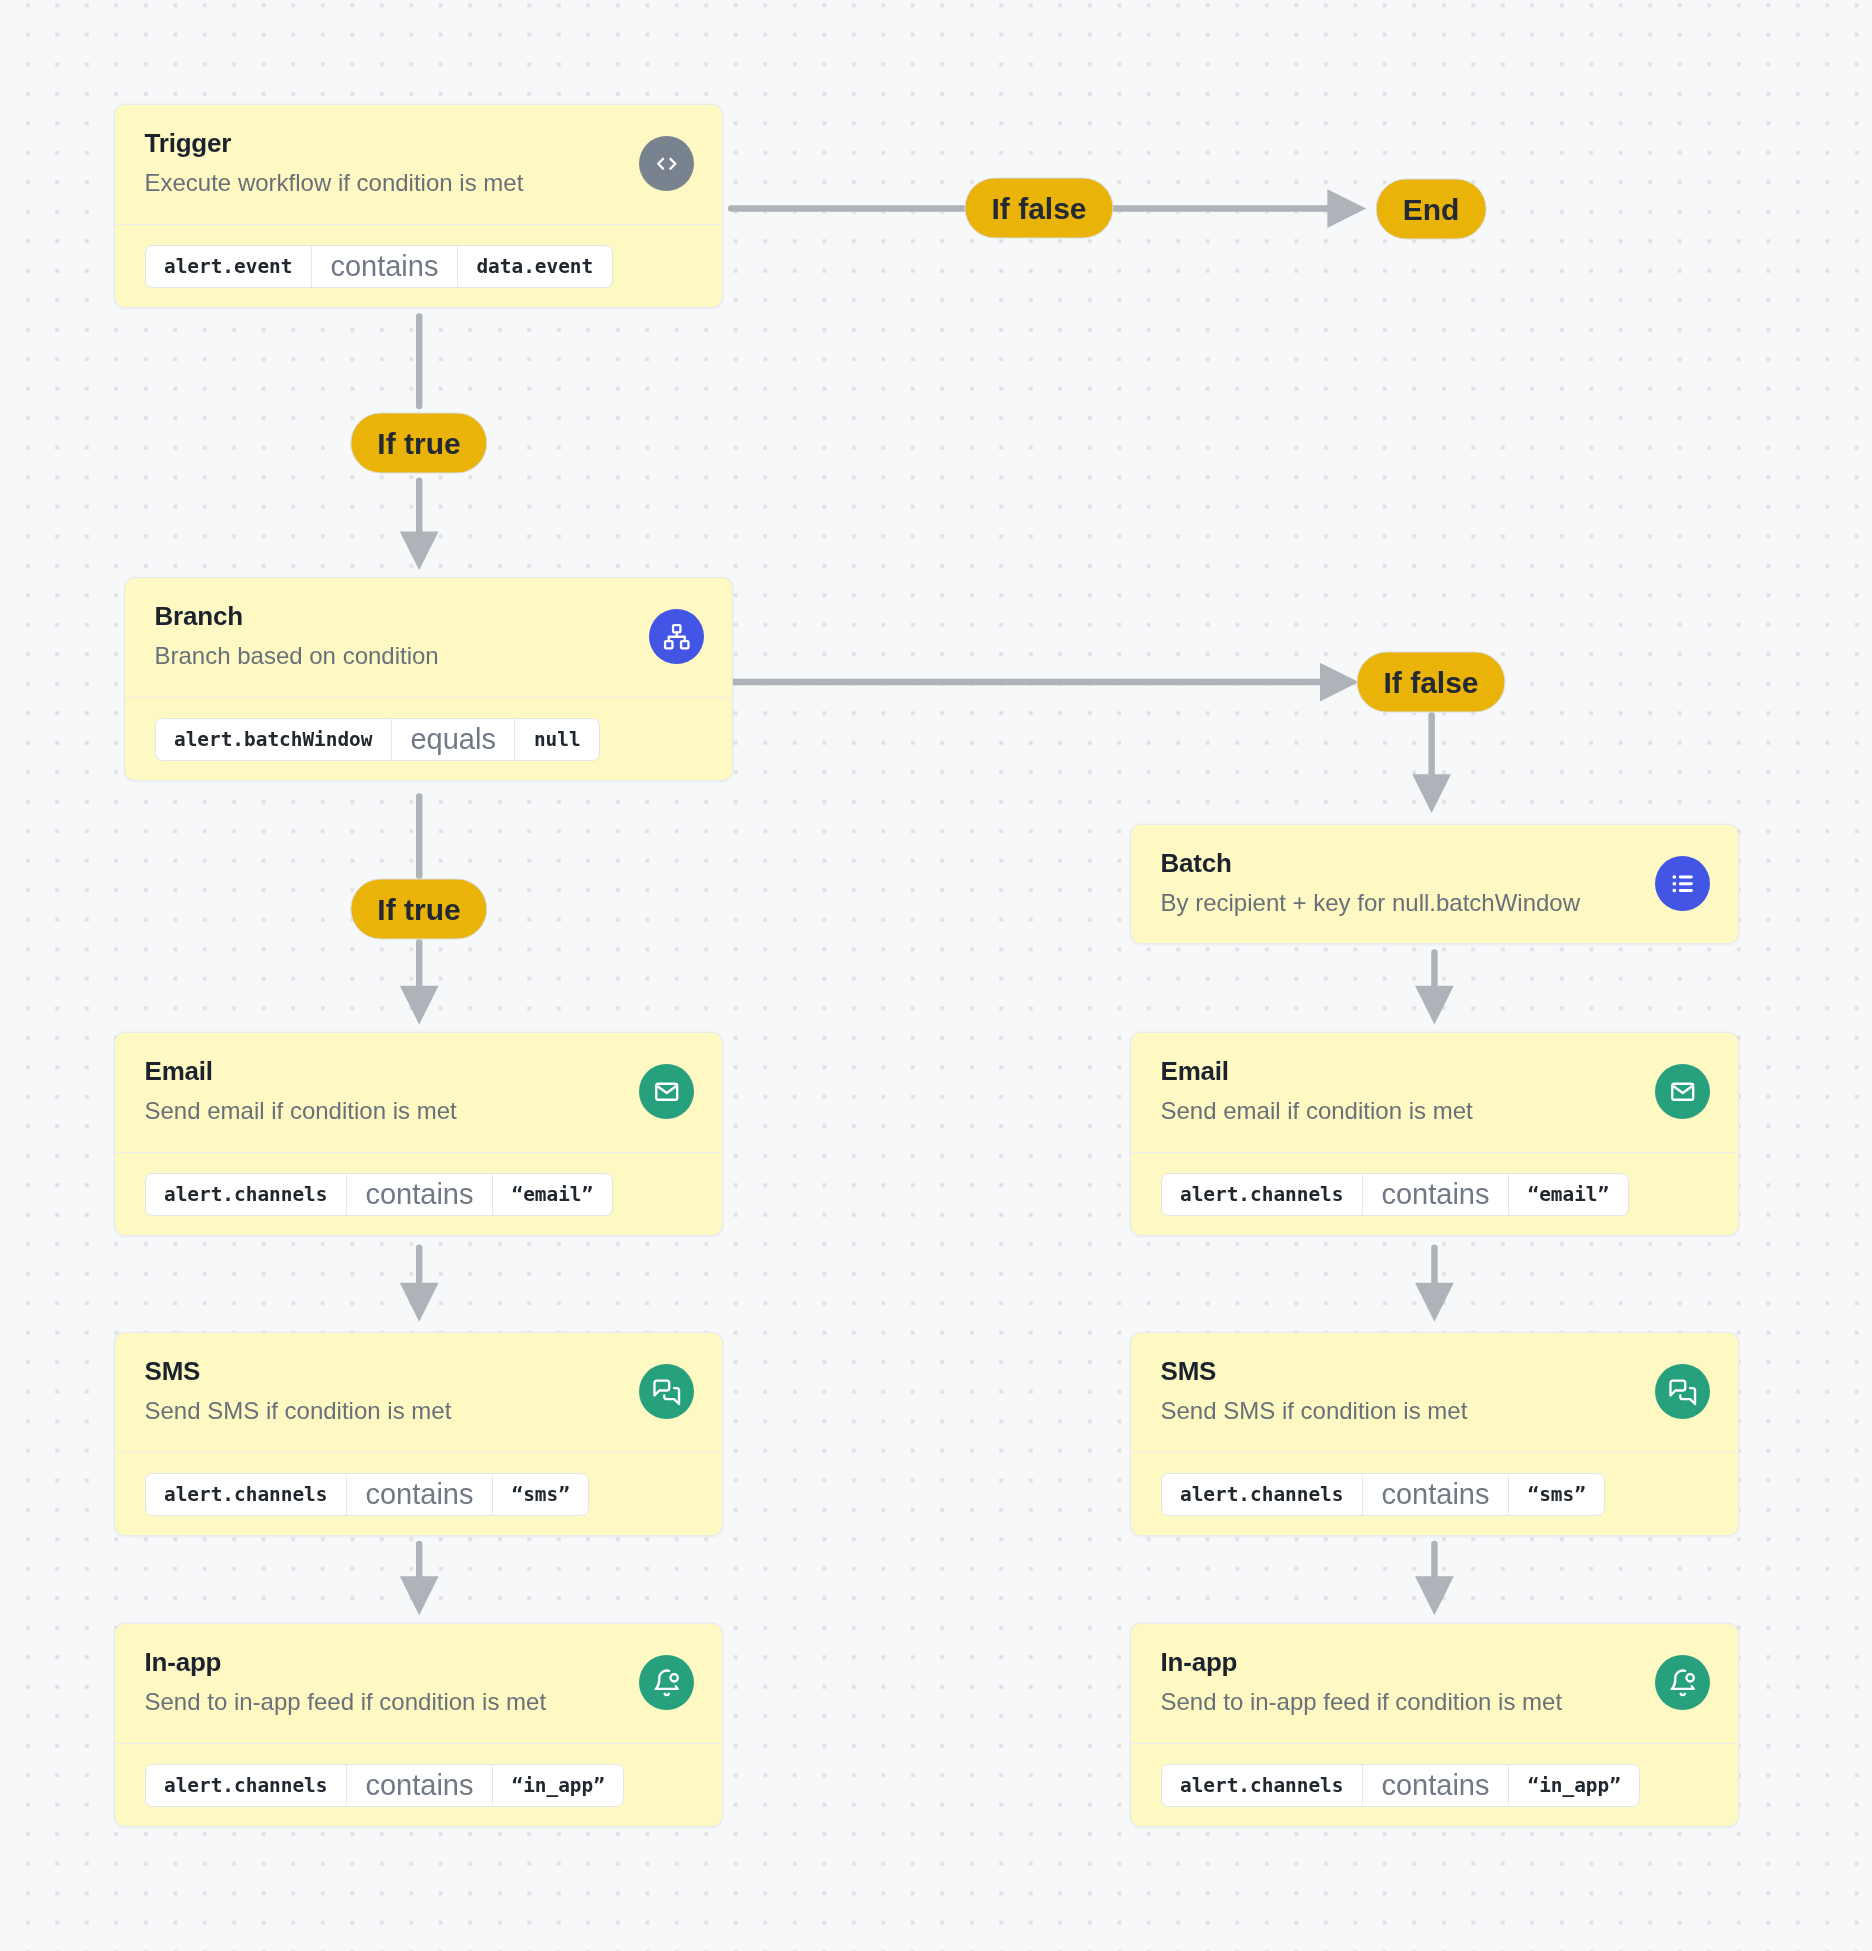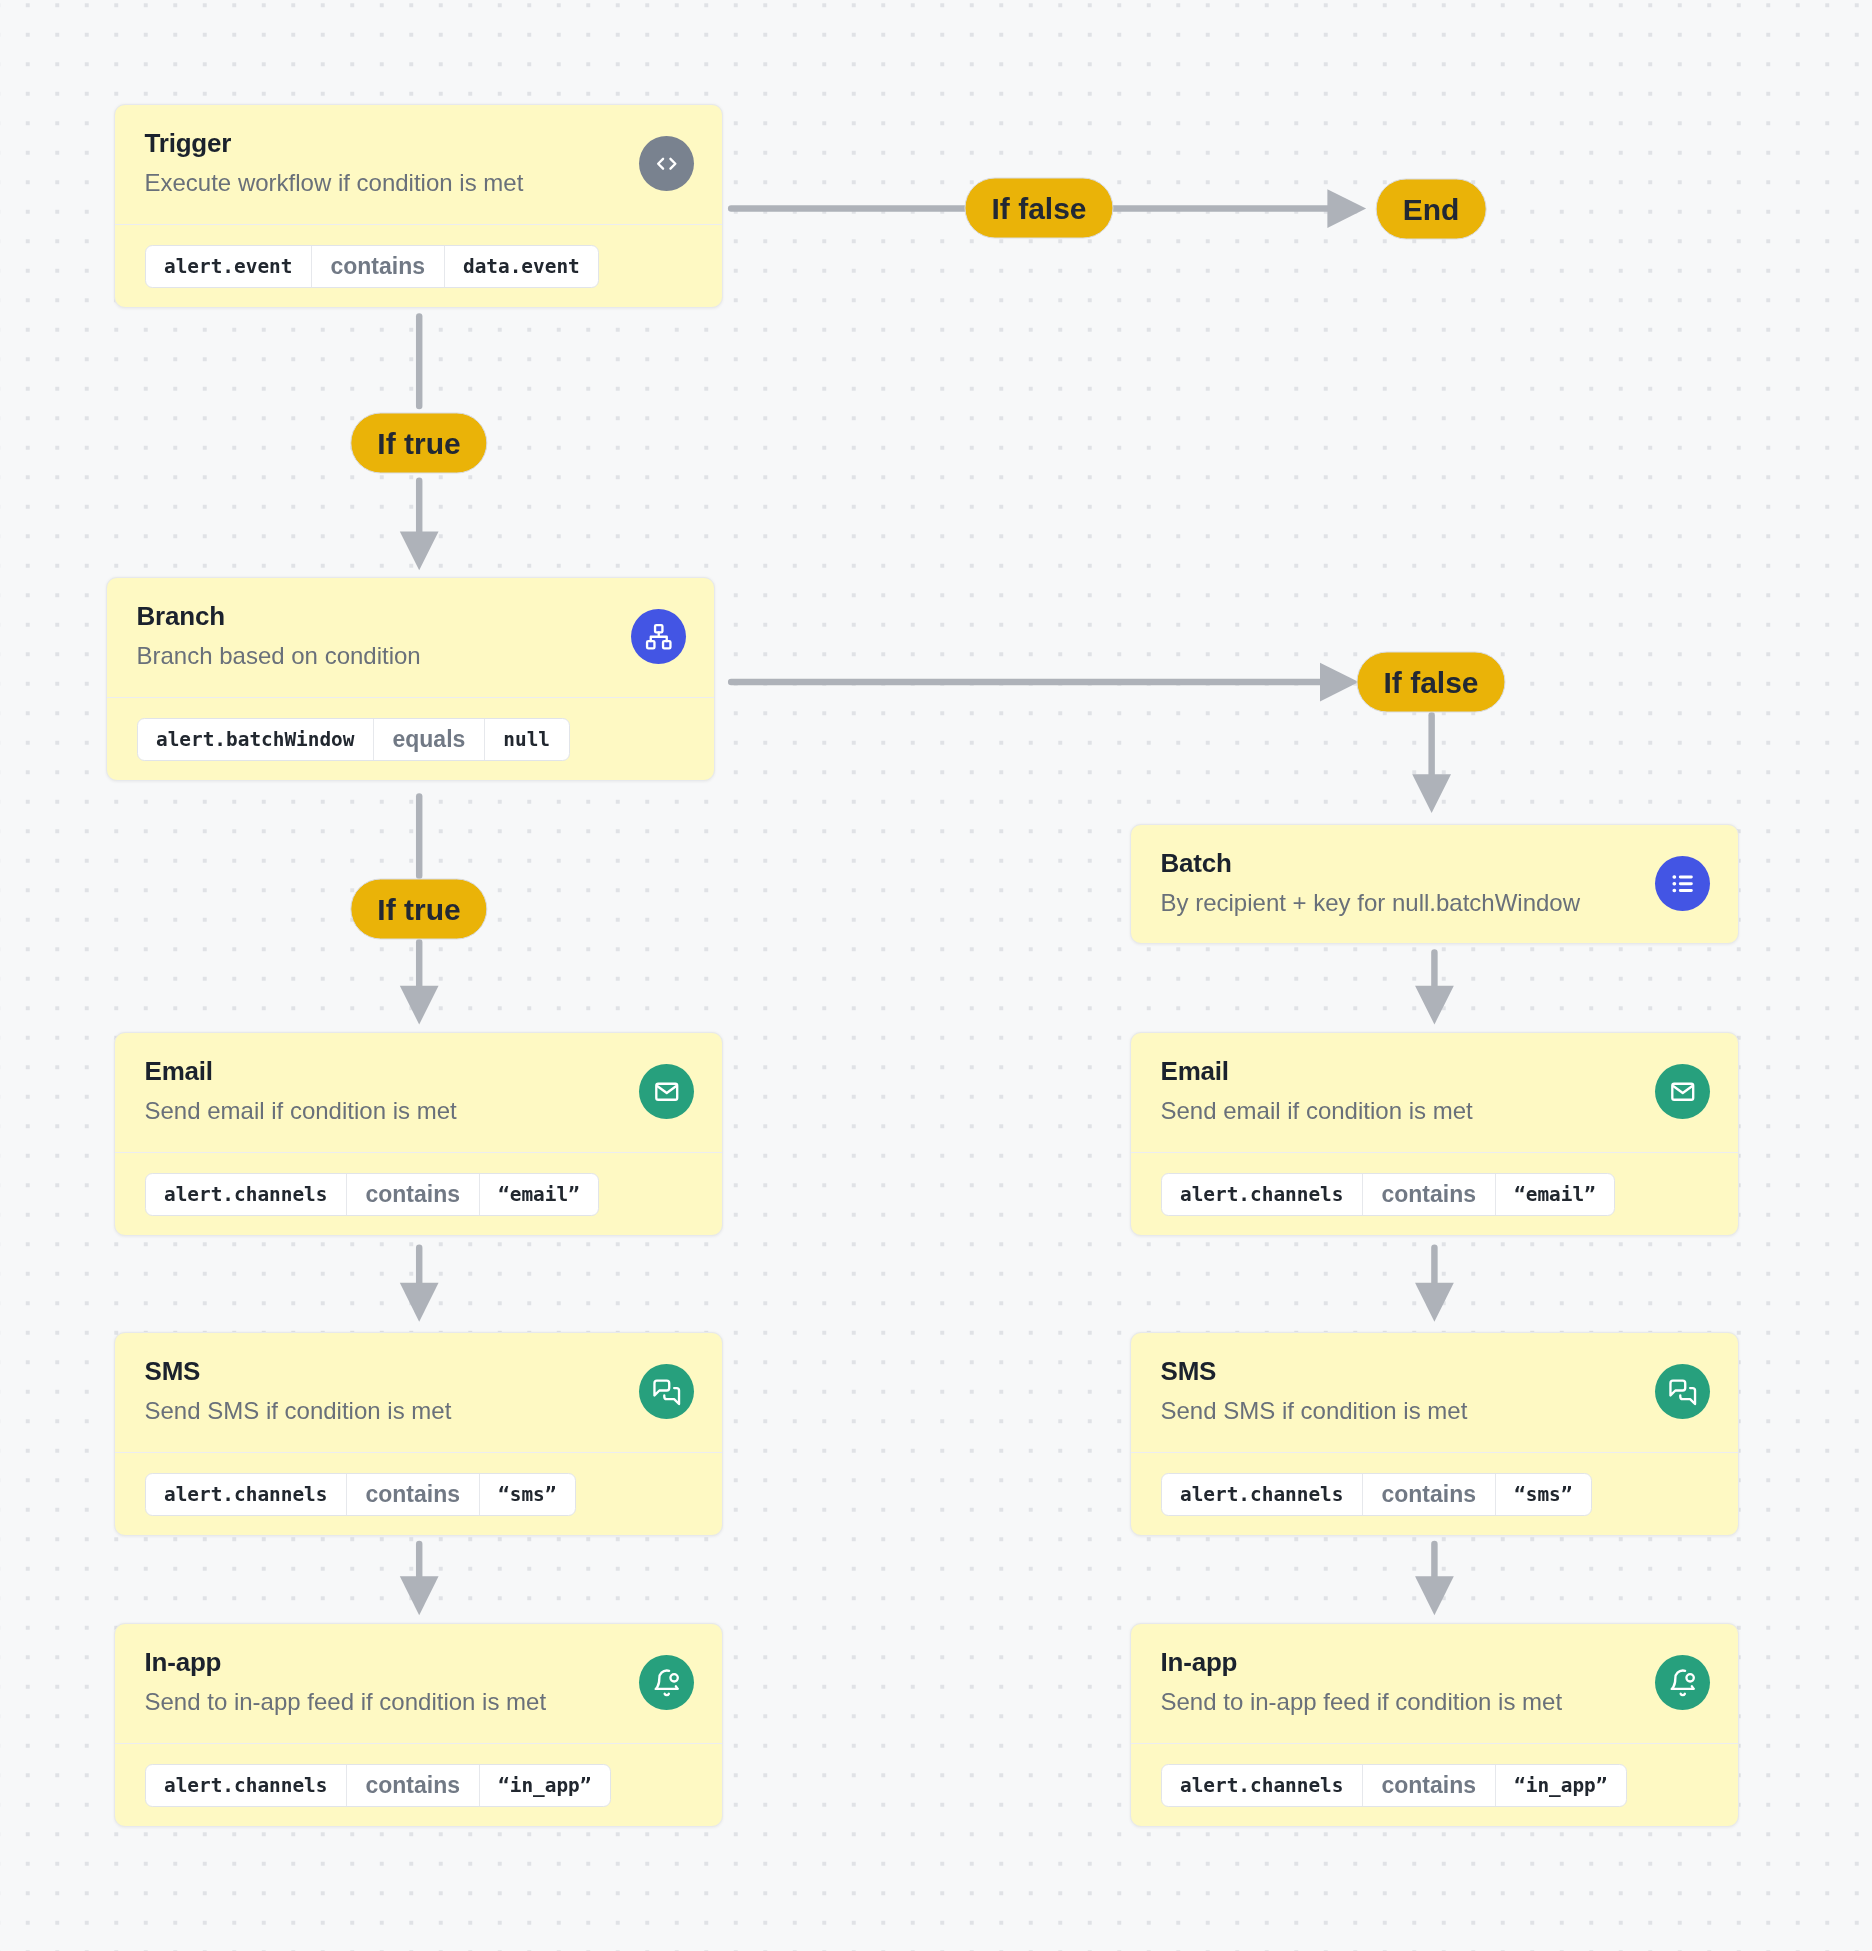--- a/index.html
+++ b/index.html
@@ -51,7 +51,7 @@
   }
   .chip > span{display:flex;align-items:center;padding:0 18.5px;}
   .chip-field,.chip-val{font-family:"DejaVu Sans Mono", monospace;font-size:19.4px;font-weight:700;color:#21272F;}
-  .chip-op{font-size:23px;font-weight:700;color:#717985;border-left:0.9px solid #E6E8EC;border-right:0.9px solid #E6E8EC;}
+  .chip-op{font-size:29px;font-weight:400;color:#717985;border-left:0.9px solid #E6E8EC;border-right:0.9px solid #E6E8EC;}
 
   .pill{
     position:absolute;z-index:3;transform:translate(-50%,-50%);

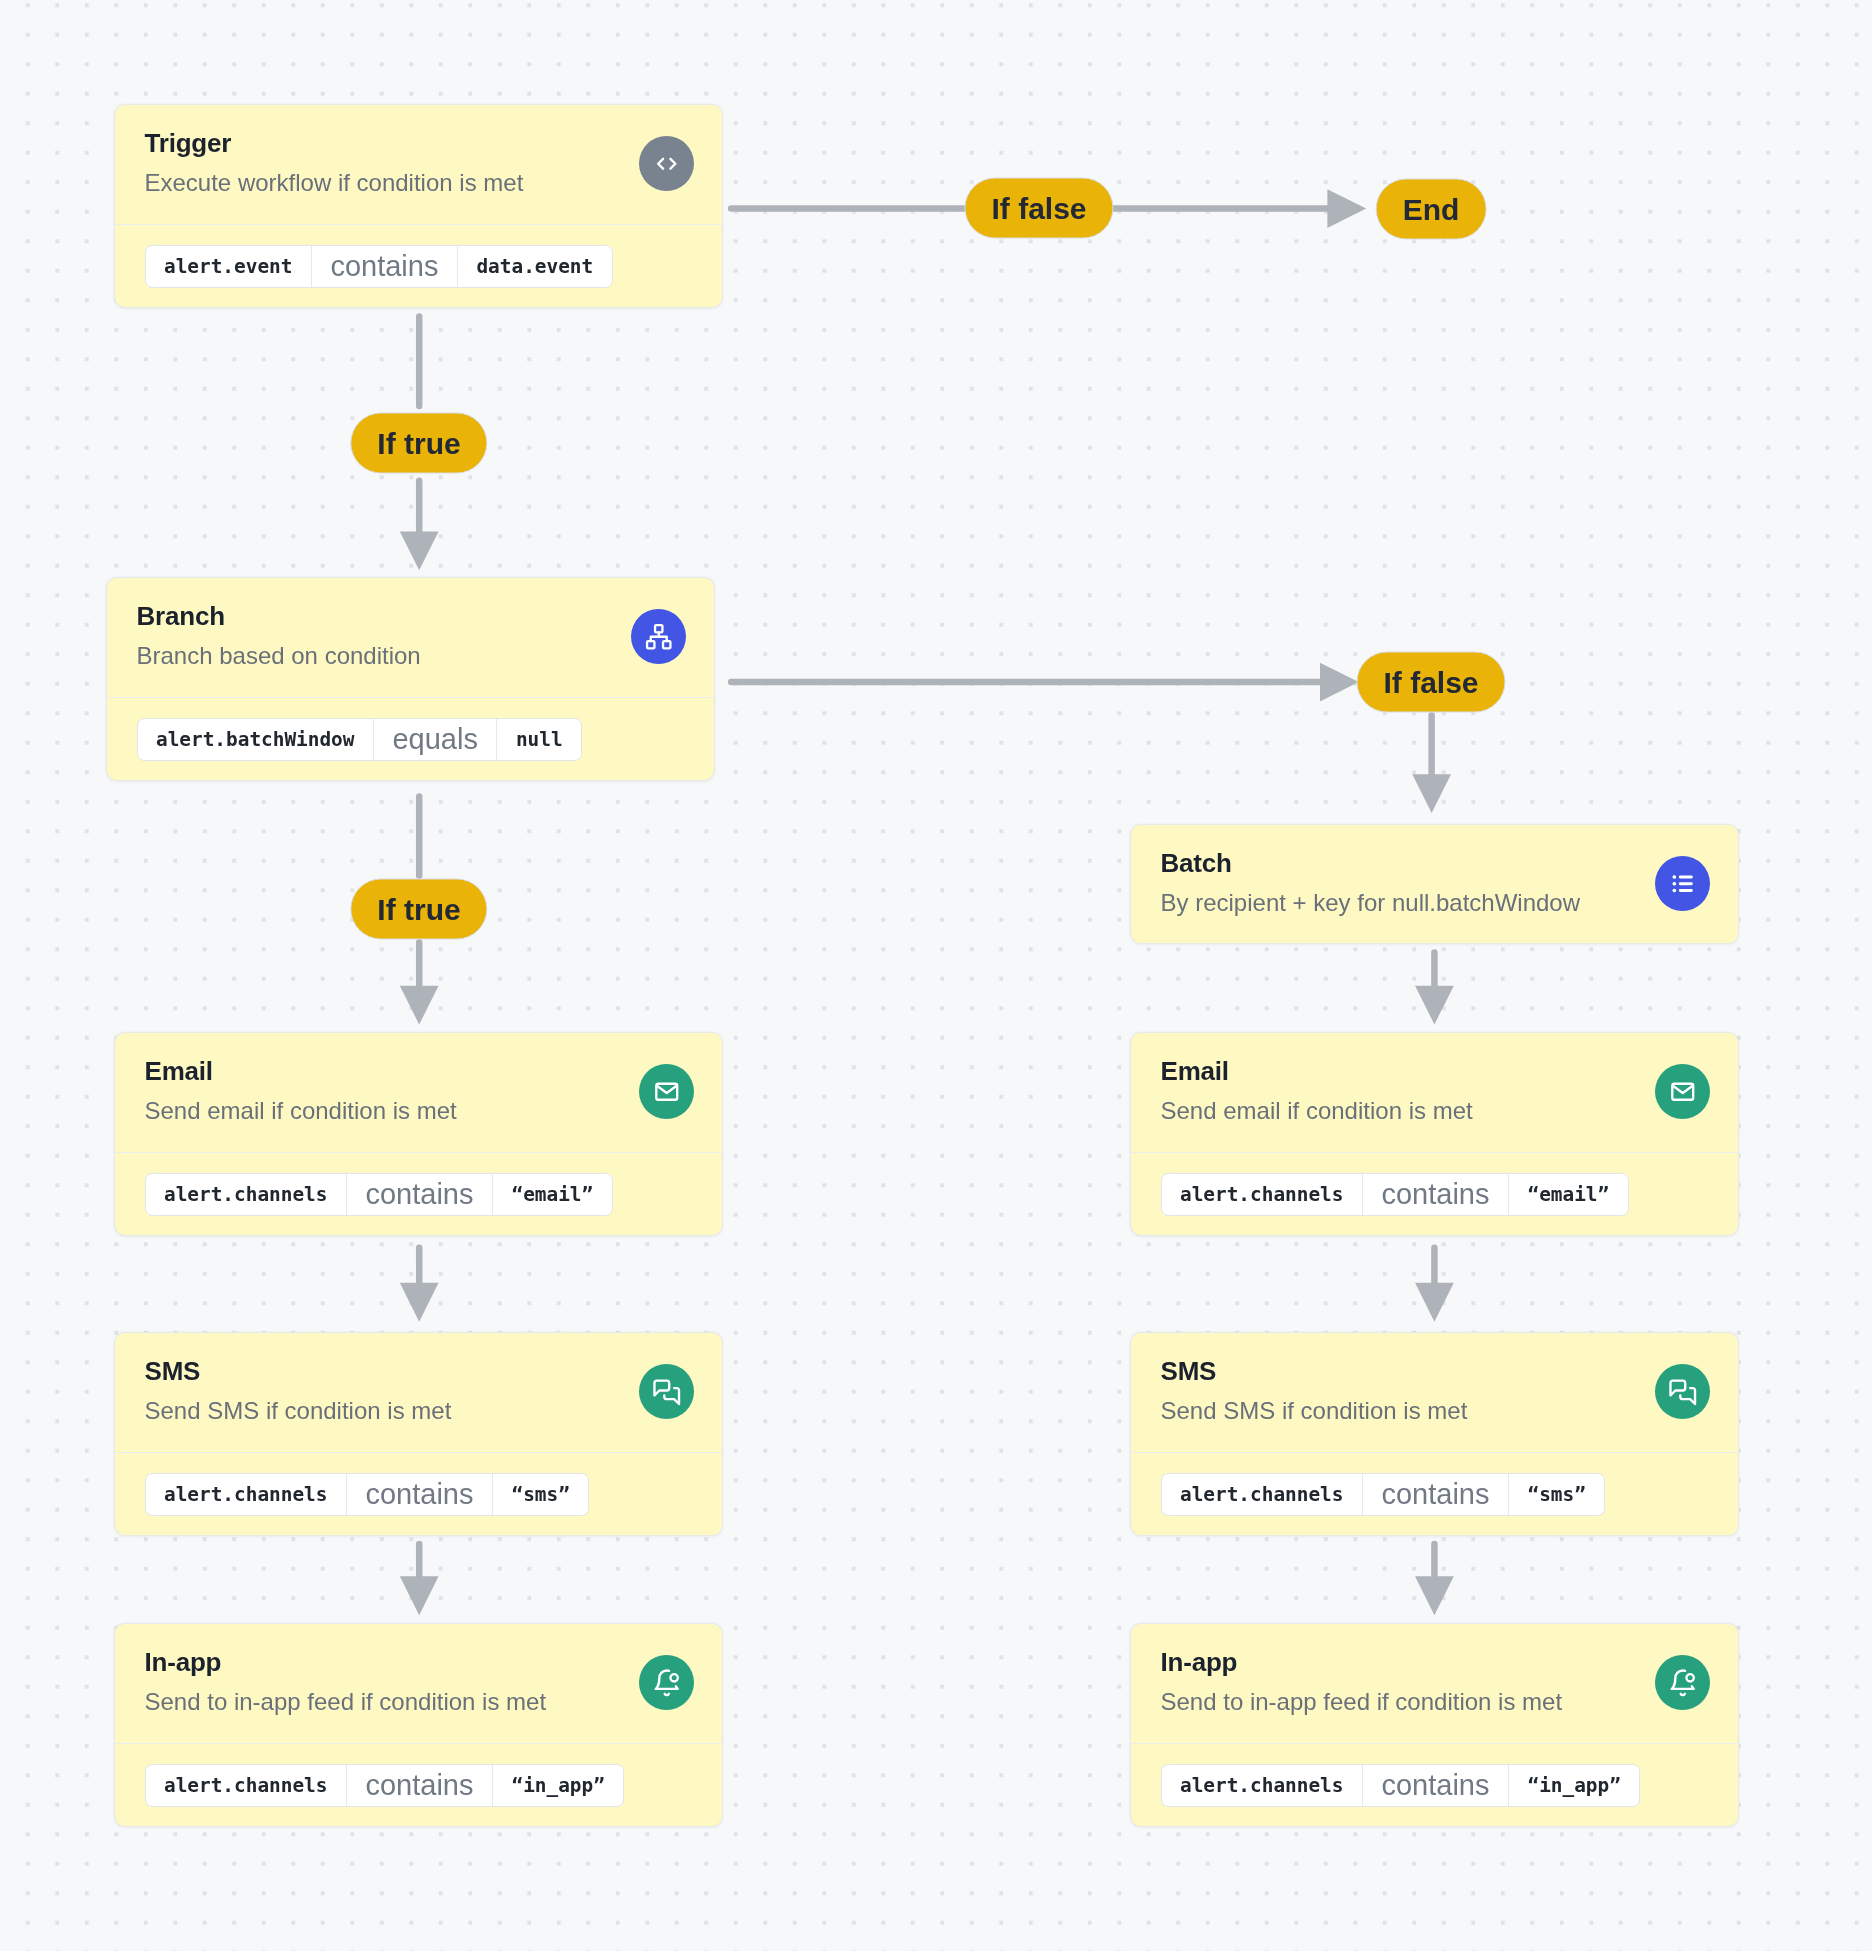--- a/index.html
+++ b/index.html
@@ -129,7 +129,7 @@
   </div>
 </div>
 
-<div class="card" style="left:106px;top:577px">
+<div class="card" style="left:124px;top:577px">
   <div class="card-header">
     <div class="card-title">Branch</div>
     <div class="card-subtitle">Branch based on condition</div>

